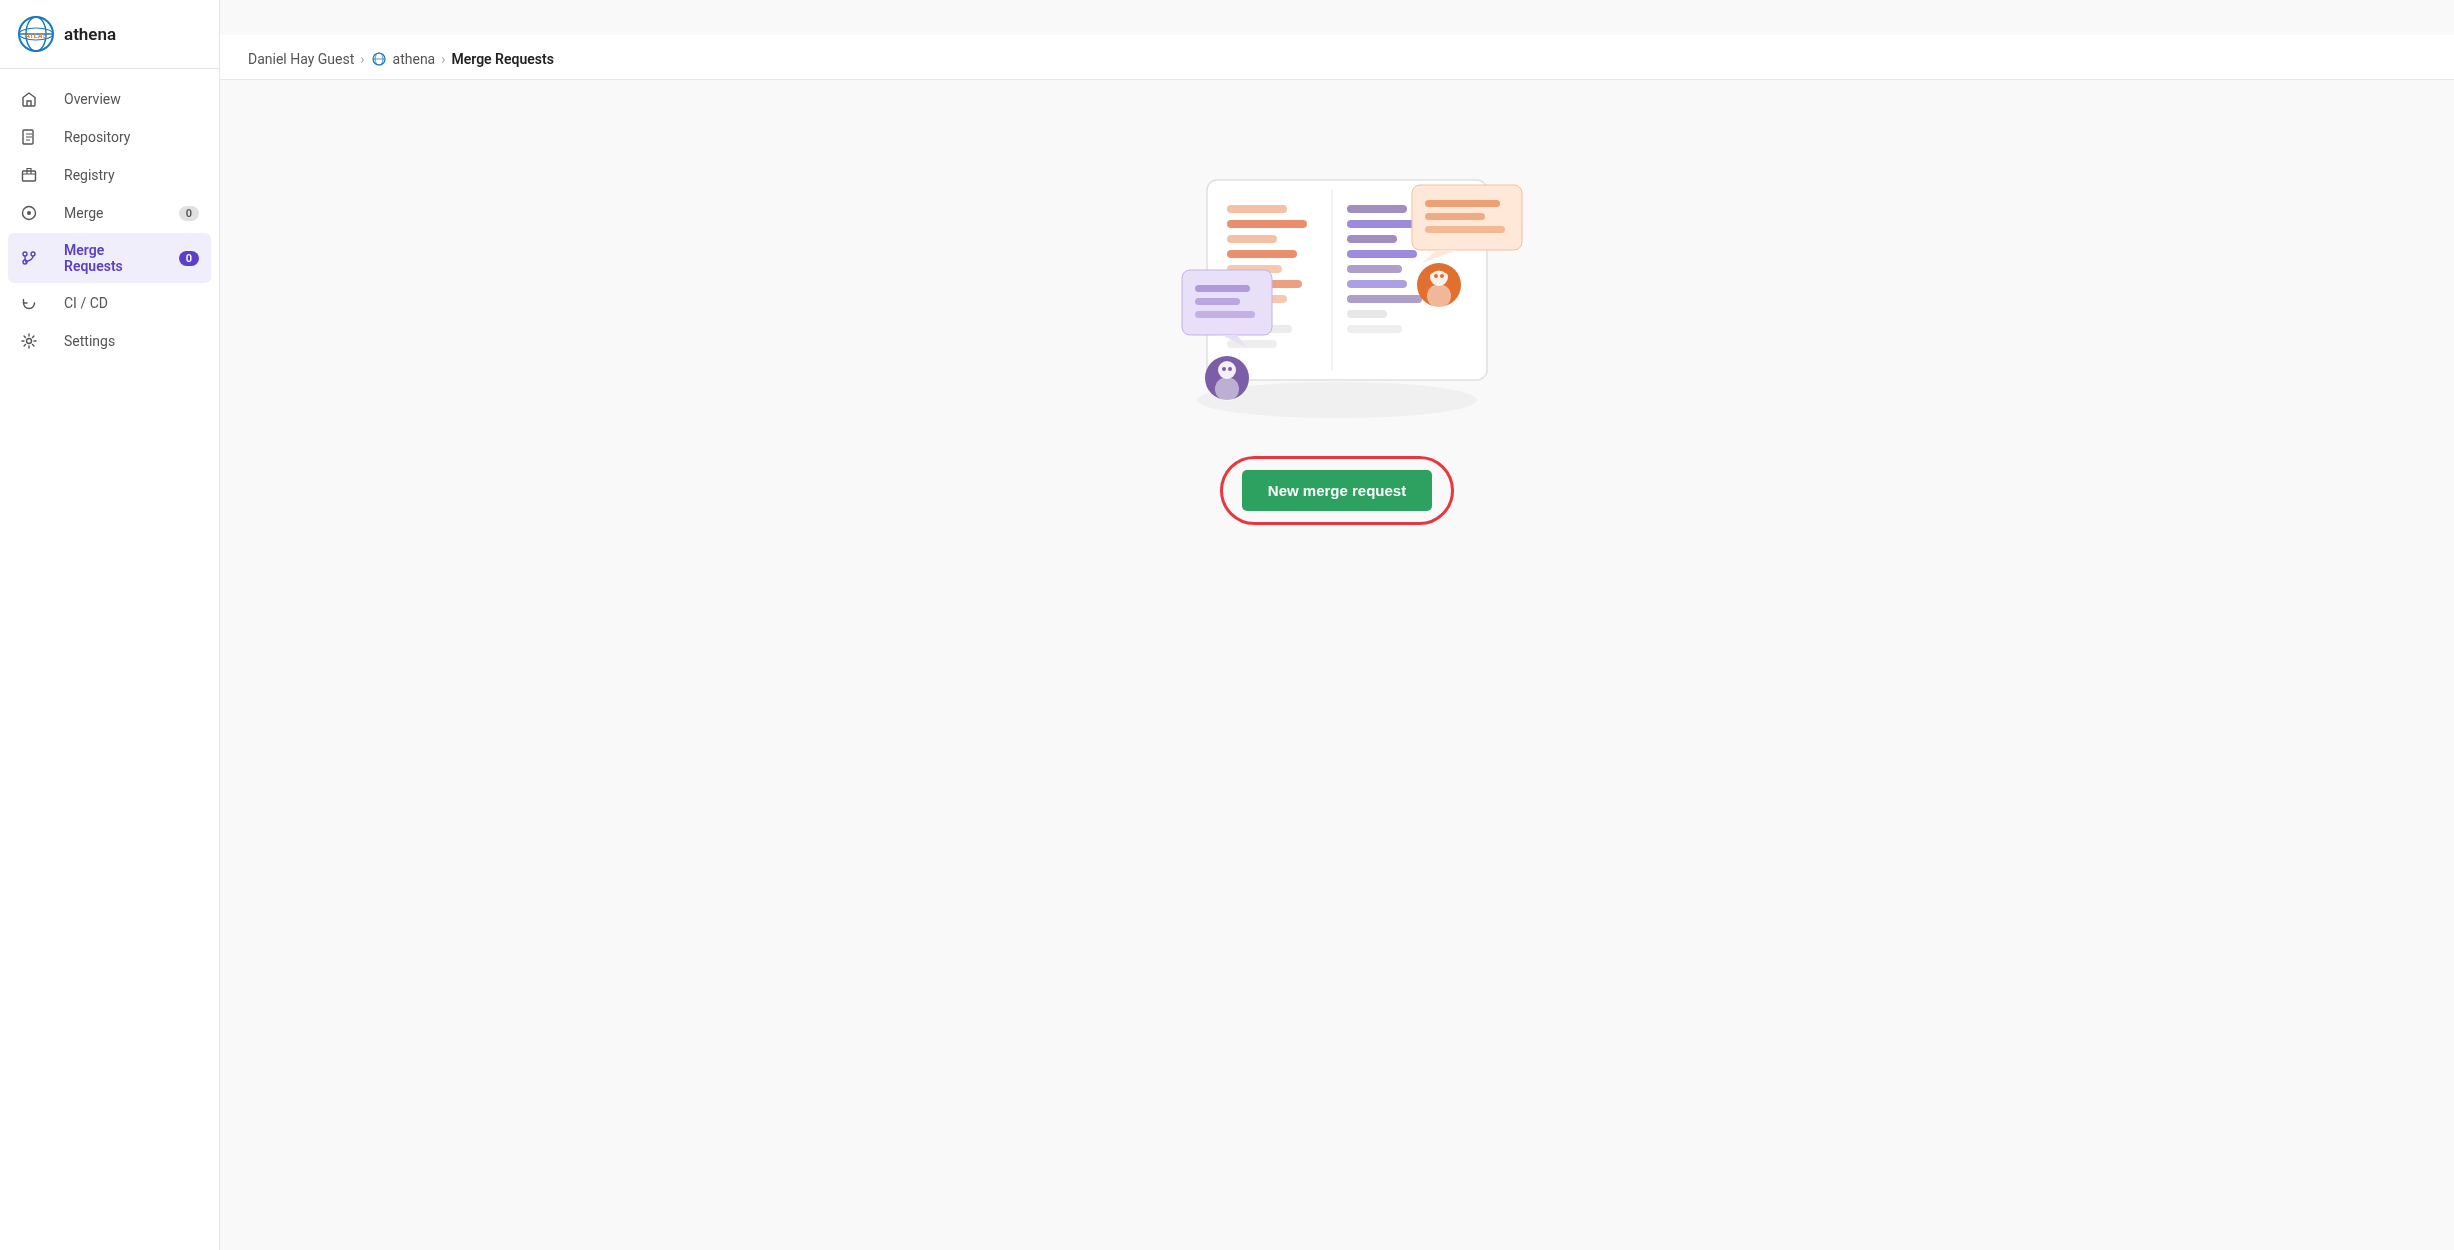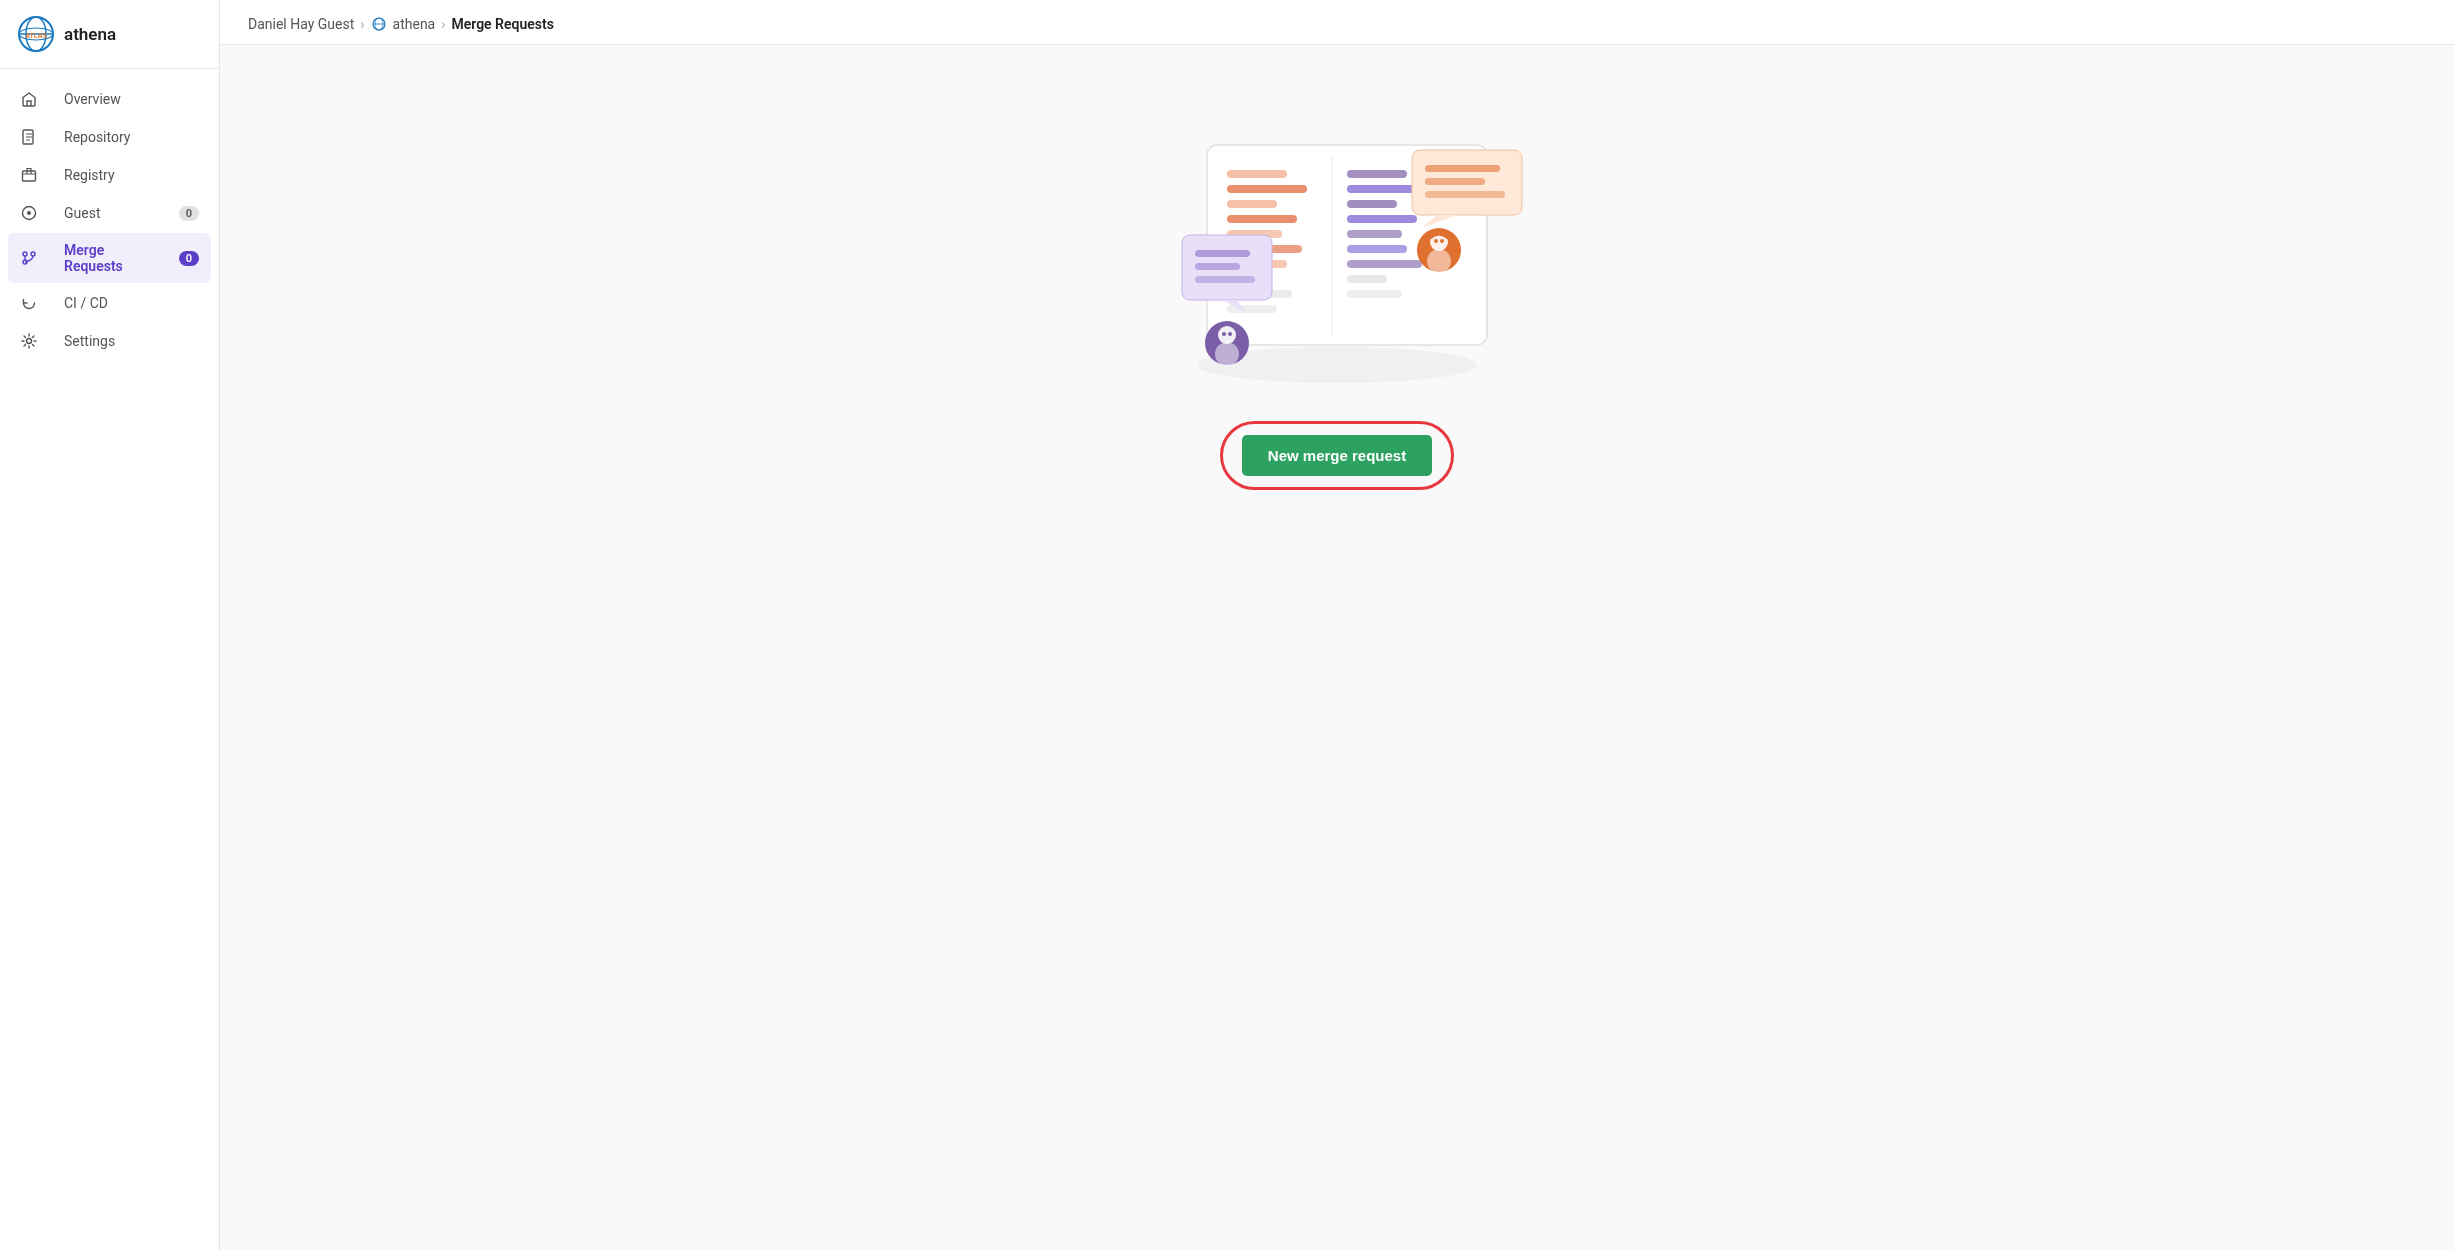--- a/index.html
+++ b/index.html
@@ -104,6 +104,7 @@
       color: #666;
       border-bottom: 1px solid #e8e8e8;
       background: #fff;
+      margin-top: 35px;
     }
     .breadcrumb a {
       color: #555;

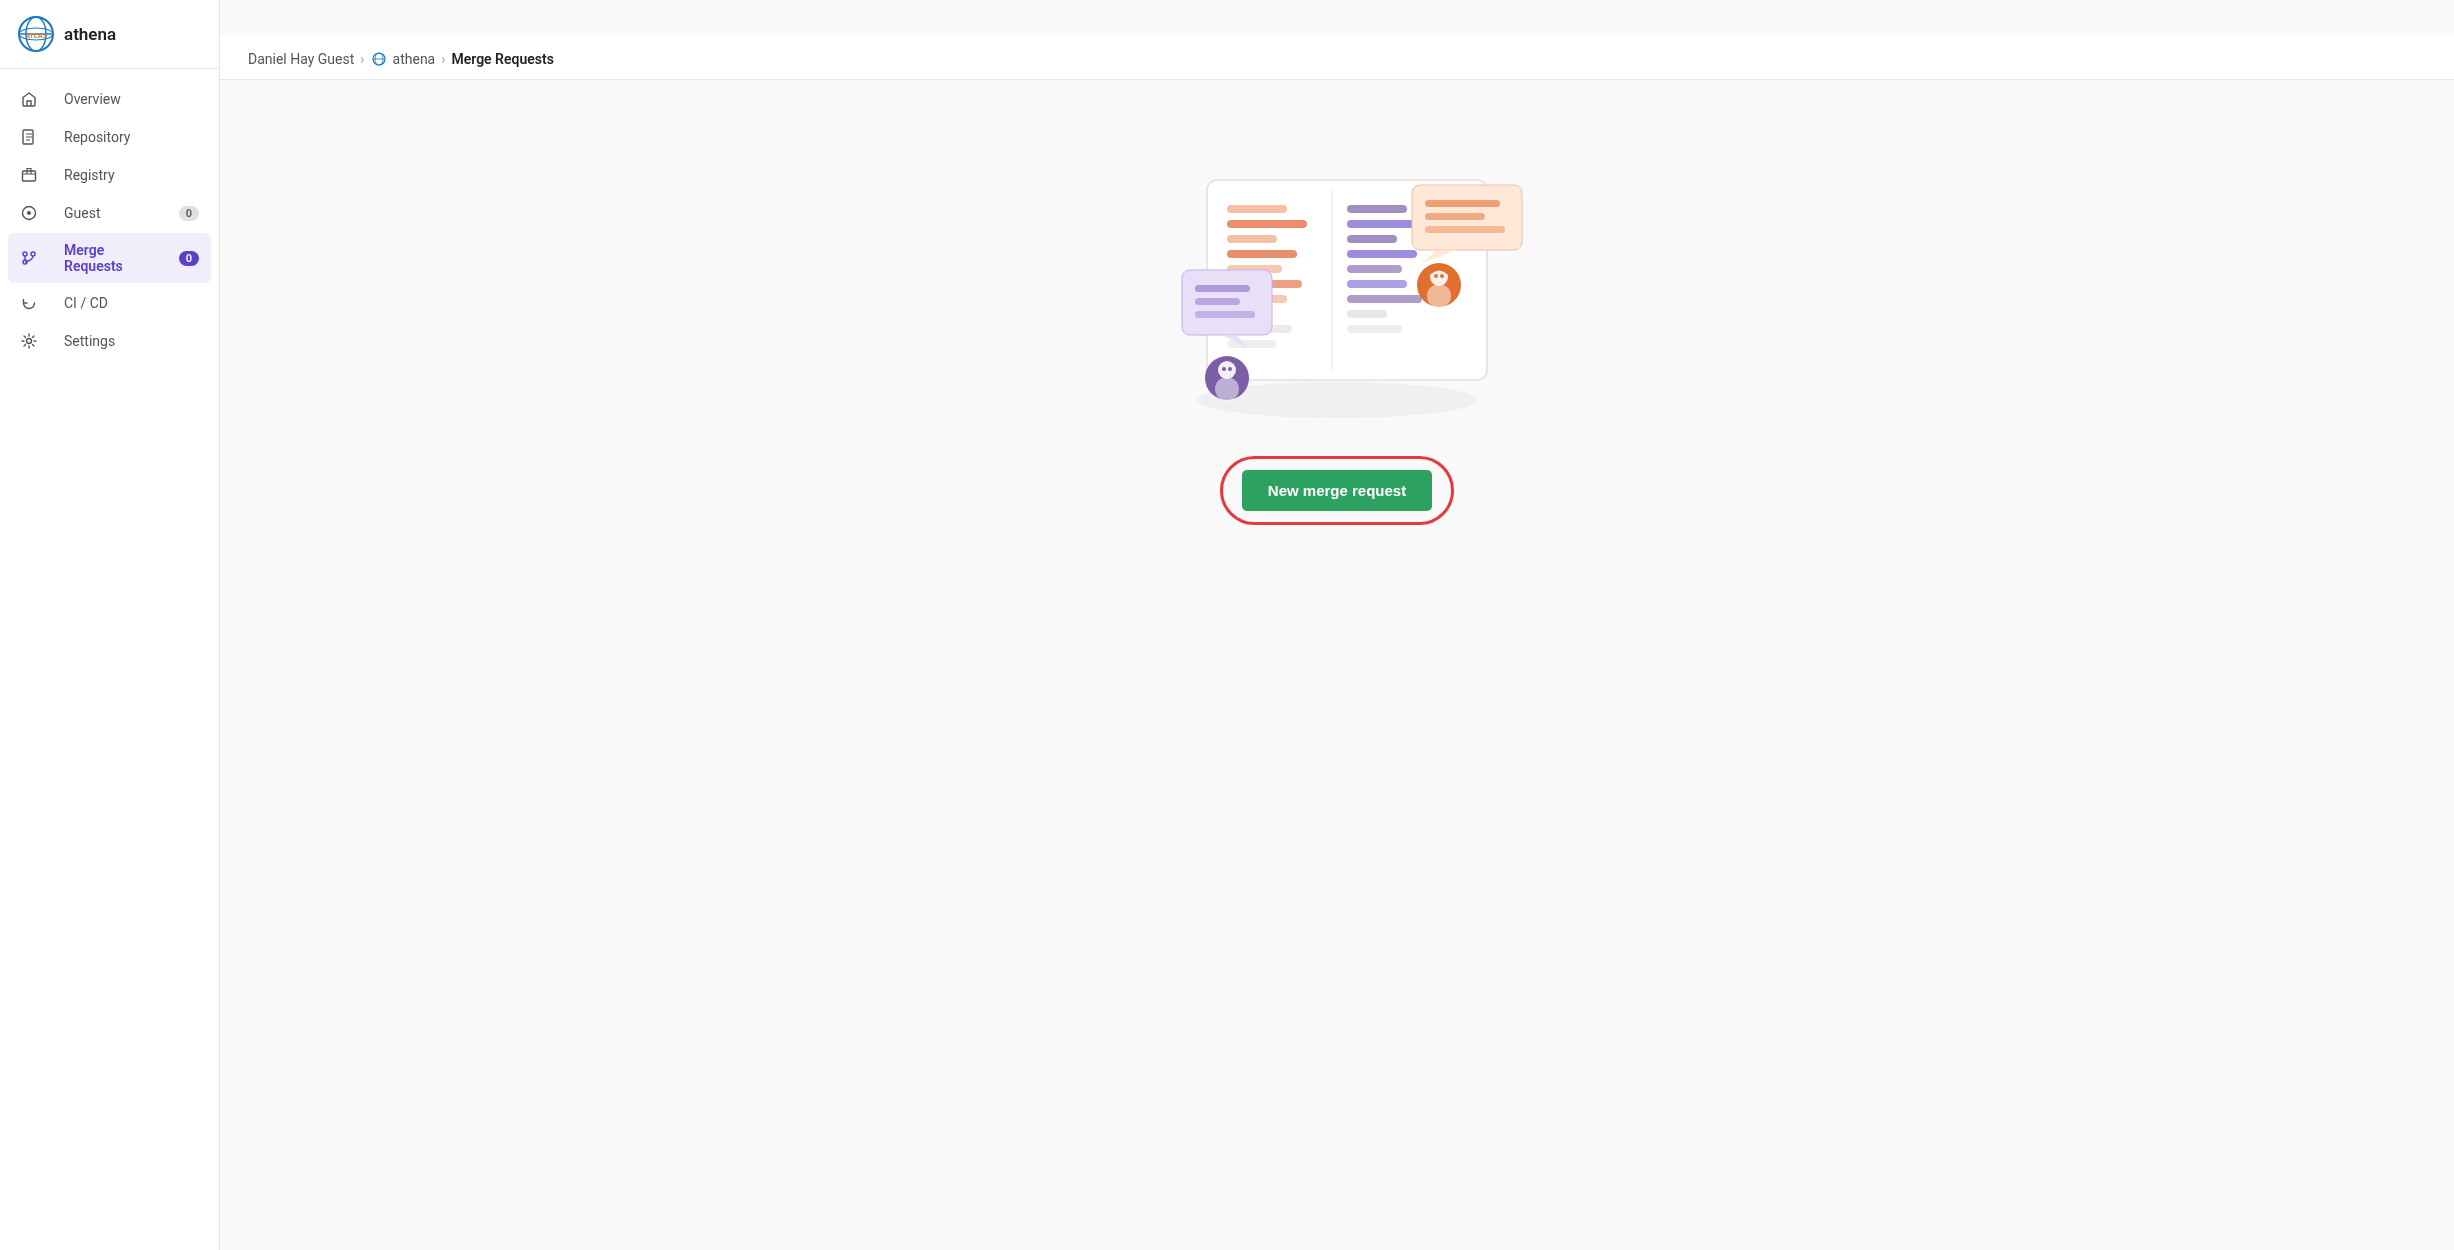--- a/index.html
+++ b/index.html
@@ -237,7 +237,7 @@
           <circle cx="8" cy="8" r="2" fill="currentColor"></circle>
         </svg>
       </span>
-      <span>Guest</span>
+      <span>Merge</span>
       <span class="badge">0</span>
     </div>
 

